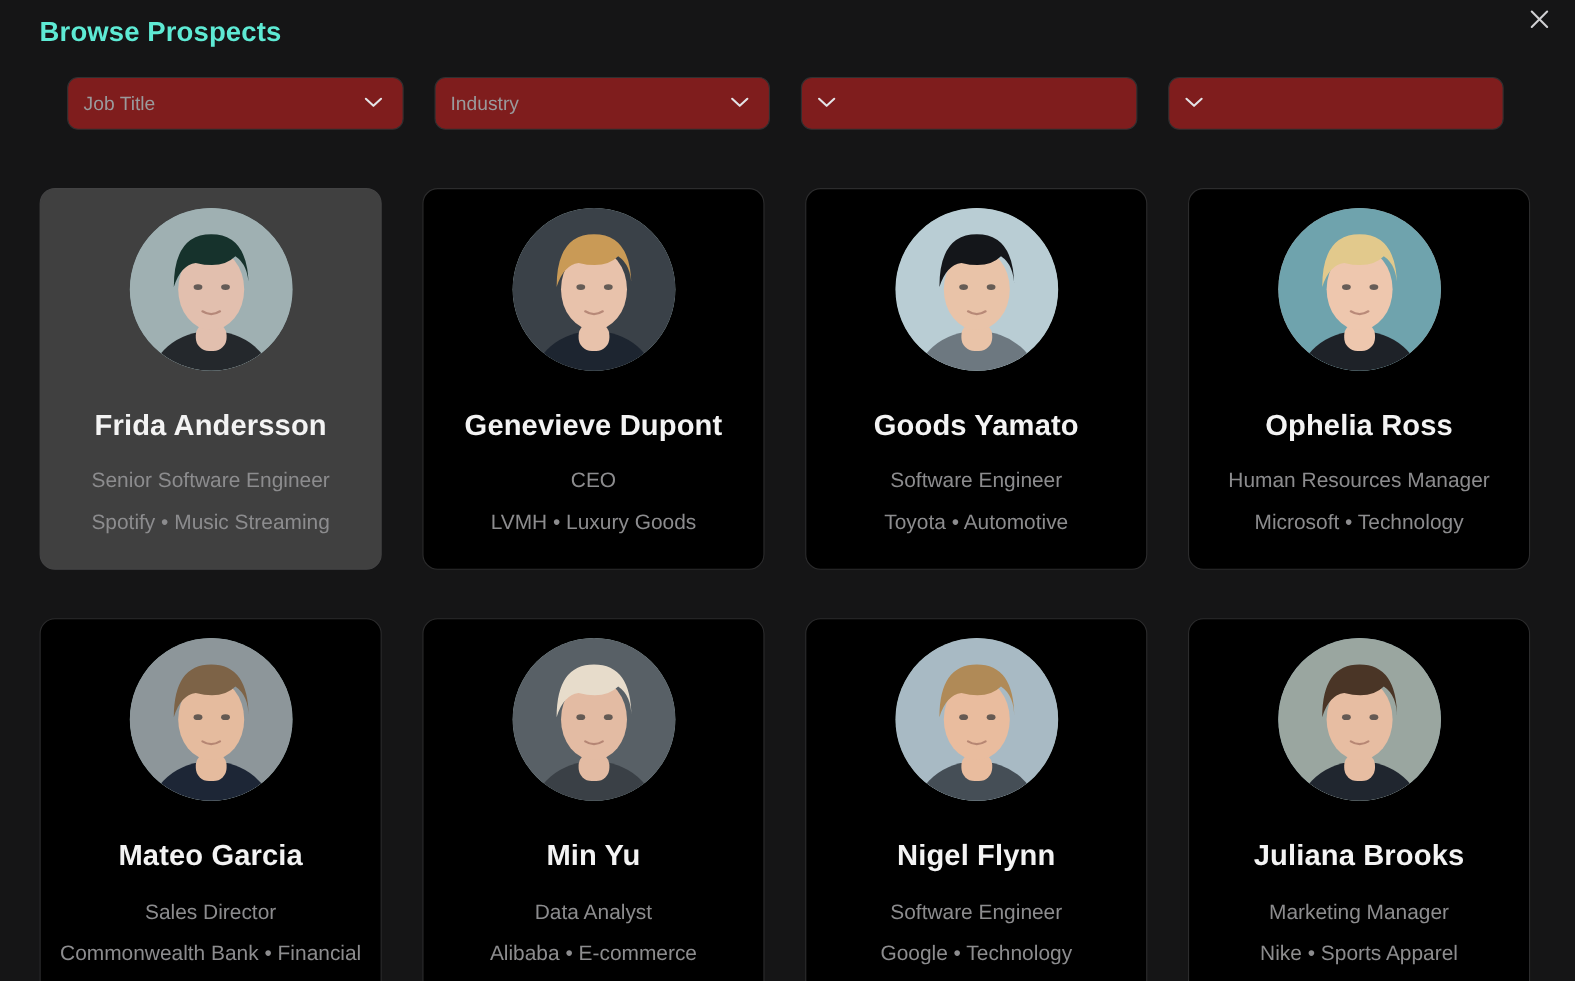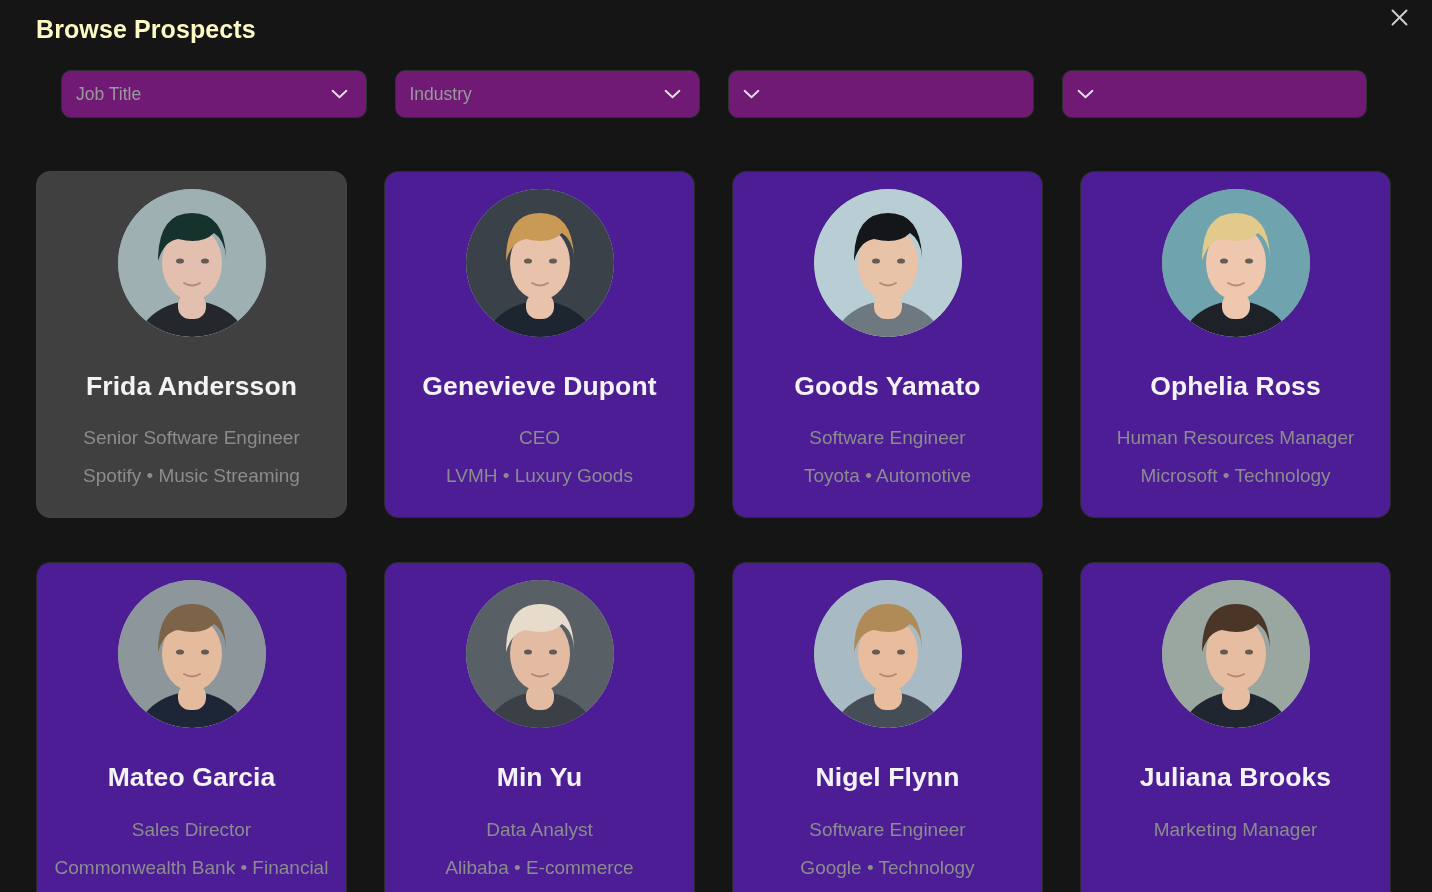--- a/index.html
+++ b/index.html
@@ -35,7 +35,7 @@
     top: 15px;
     font-size: 25px;
     font-weight: bold;
-    color: #fef9c3;
+    color: #5eead4;
     letter-spacing: 0.1px;
     white-space: nowrap;
   }

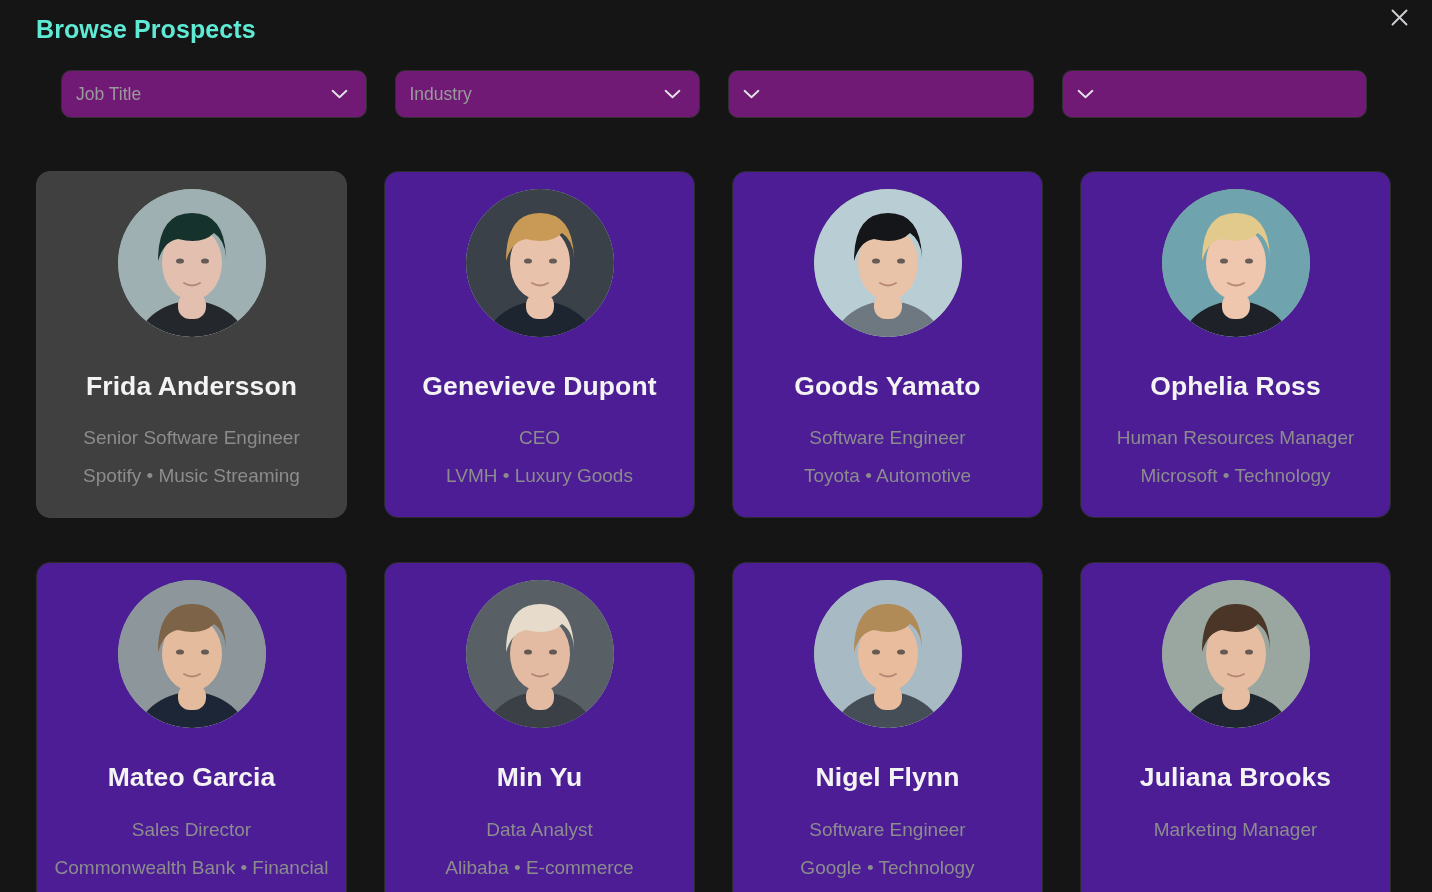--- a/index.html
+++ b/index.html
@@ -69,7 +69,7 @@
     position: relative;
     width: 306px;
     height: 48px;
-    background: #701a75;
+    background: #7f1d1d;
     border: 1px solid #303031;
     border-radius: 10px;
     display: flex;

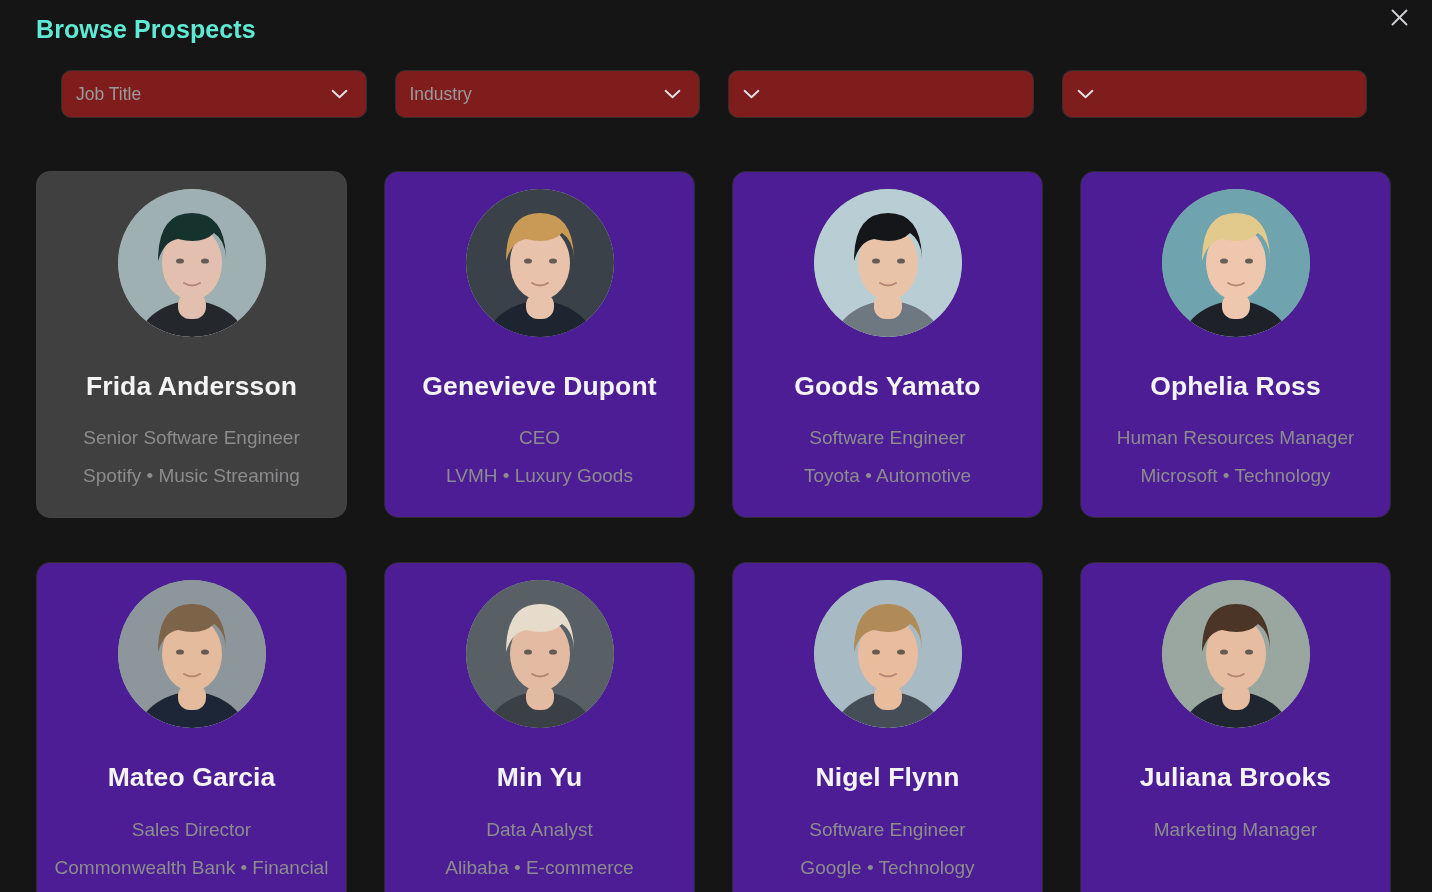--- a/index.html
+++ b/index.html
@@ -107,7 +107,7 @@
 
   .prospect-card {
     position: relative;
-    background: #4c1d95;
+    background: #000000;
     border: 1px solid #2c2c2d;
     border-radius: 14px;
     padding: 17px 14px 22px 14px;

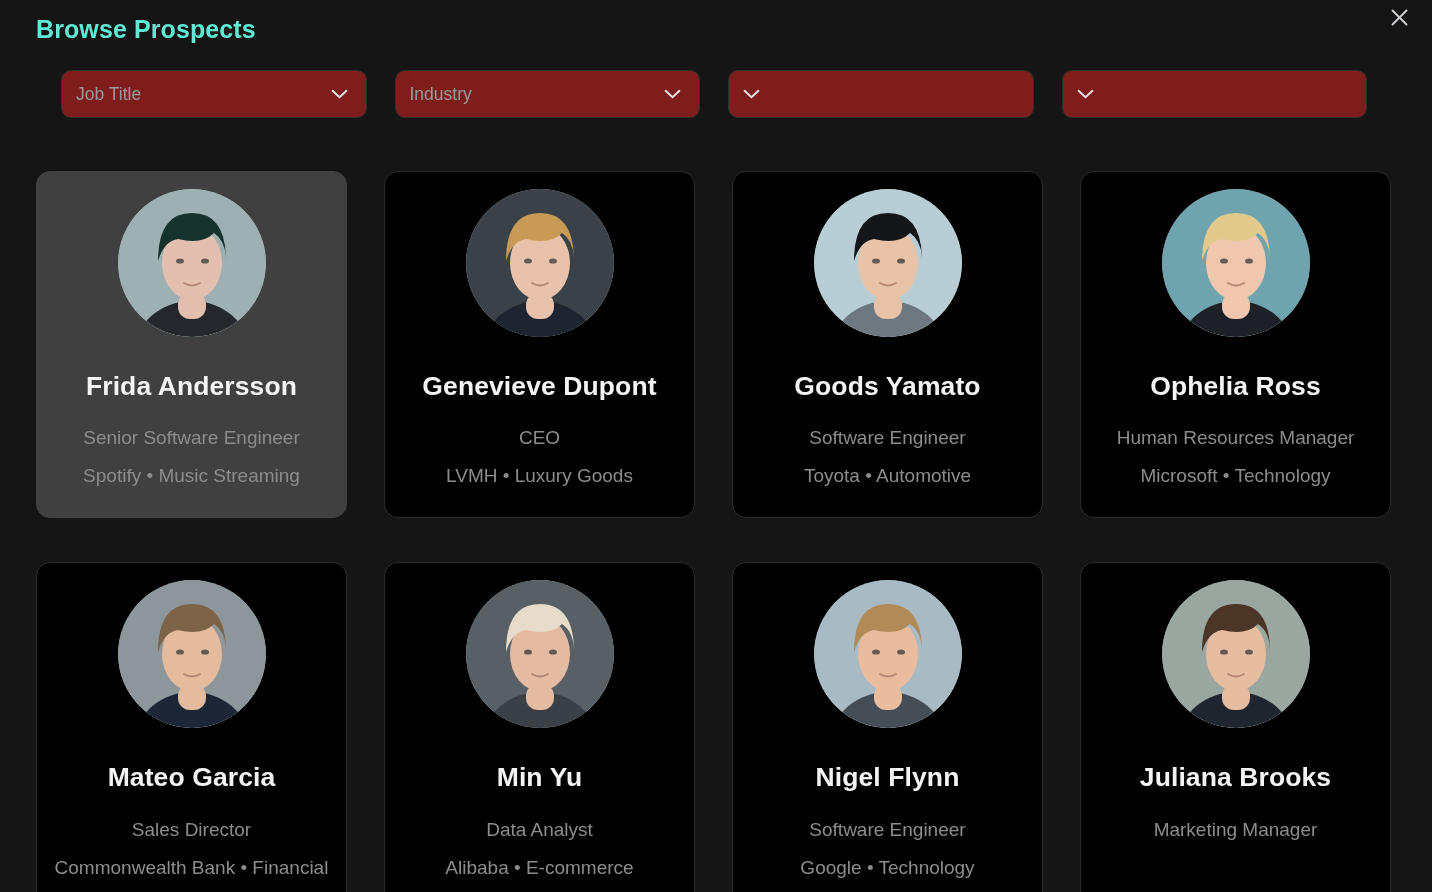--- a/index.html
+++ b/index.html
@@ -410,6 +410,7 @@
         <div class="card-name">Juliana Brooks</div>
         <div class="card-meta">
           <div class="card-role">Marketing Manager</div>
+          <div class="card-company">Nike • Sports Apparel</div>
         </div>
       </div>
     </div>

